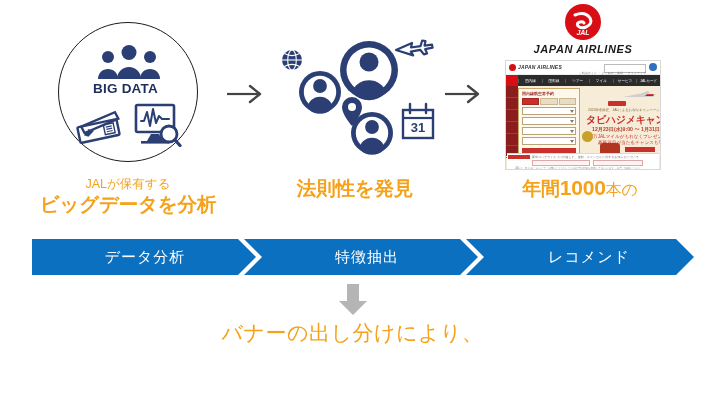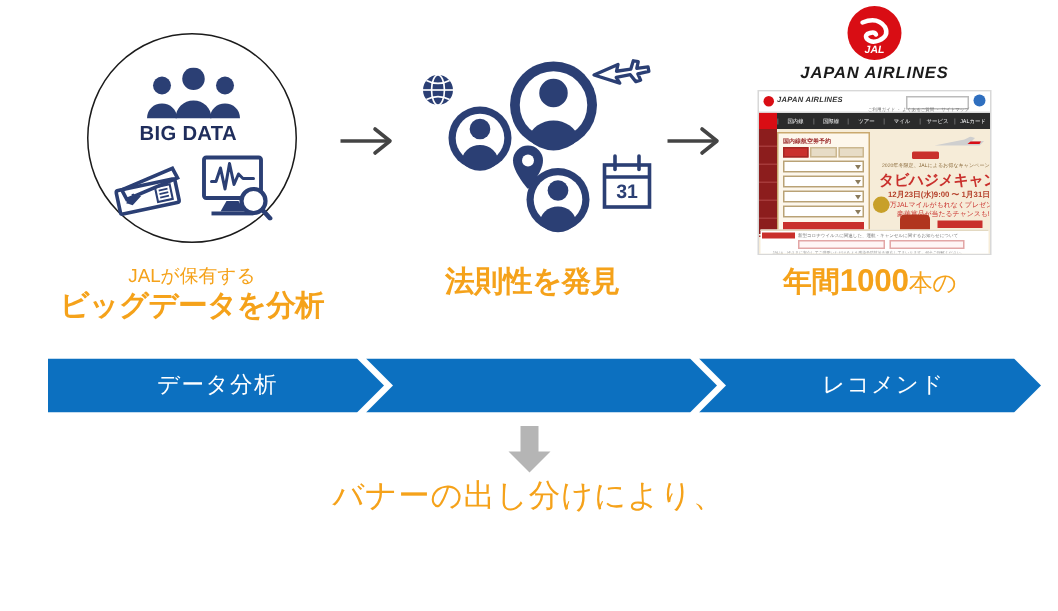--- a/index.html
+++ b/index.html
@@ -707,6 +707,7 @@
       <polygon points="434,0 644,0 662,18 644,36 434,36 452,18" fill="#0c70c0"></polygon>
     </svg>
     <div class="pb-label l1">データ分析</div>
+    <div class="pb-label l2">特徴抽出</div>
     <div class="pb-label l3">レコメンド</div>
   </div>
 

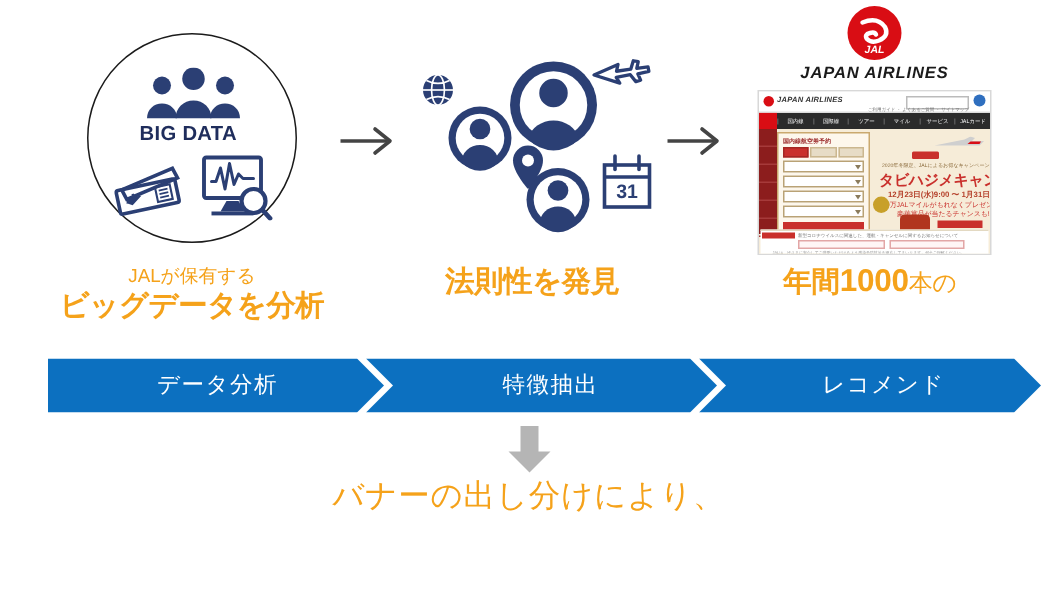--- a/index.html
+++ b/index.html
@@ -468,7 +468,6 @@
     width: 705px;
     text-align: center;
     color: #f5a21a;
-    font-family: Liberation Mono, monospace;
   }
   .conclusion .ln1 {
     font-size: 21px;

